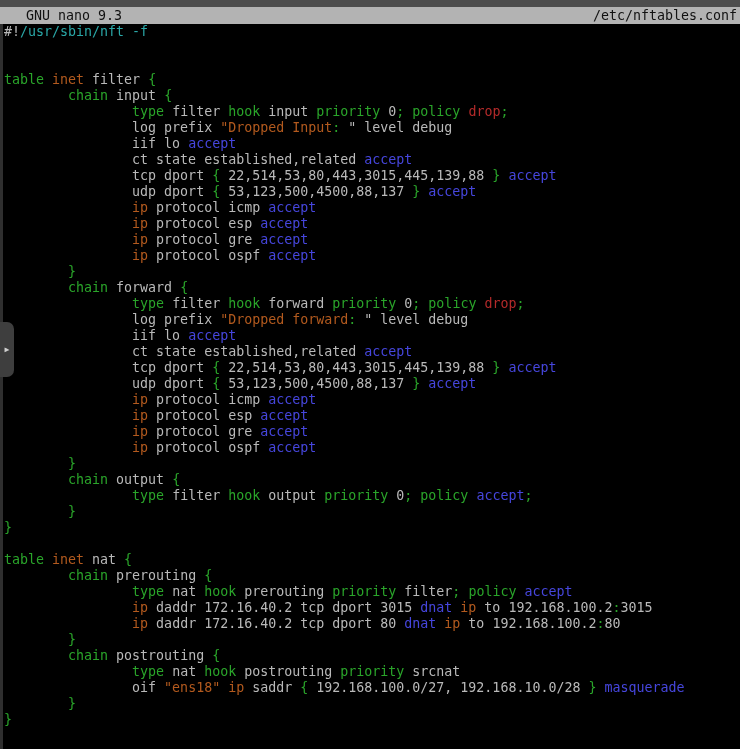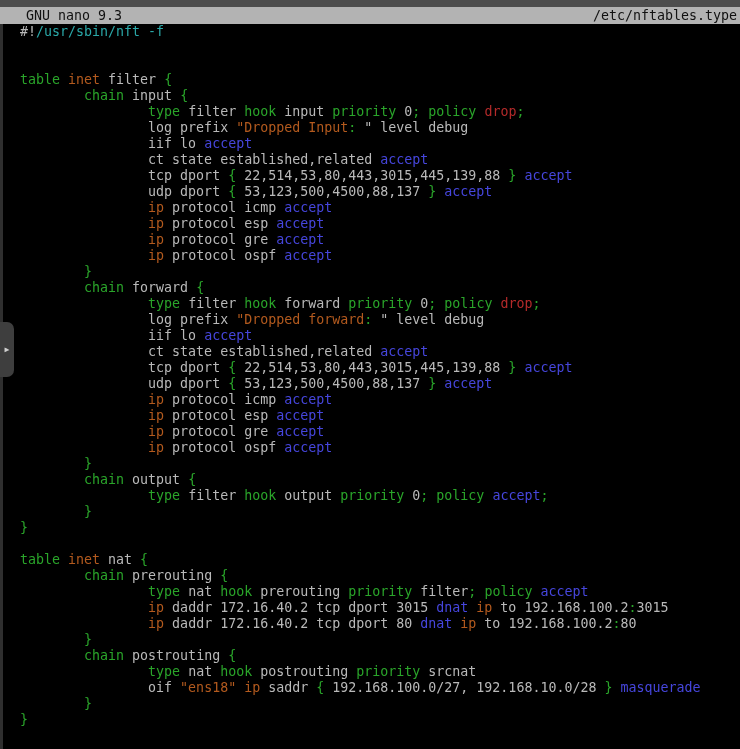--- a/index.html
+++ b/index.html
@@ -46,7 +46,7 @@
   <div class="top-strip" style="background: rgb(77, 77, 77);"></div>
   <div class="titlebar" style="background: rgb(179, 179, 179); color: rgb(17, 17, 17);">
     <span>  GNU nano 9.3</span>
-    <span>/etc/nftables.type</span>
+    <span>/etc/nftables.conf</span>
   </div>
   <div class="code">
       <div class="code-line"><span style="color: rgb(185, 185, 185);">#!</span><span style="color: rgb(42, 168, 168);">/usr/sbin/nft -f</span></div>

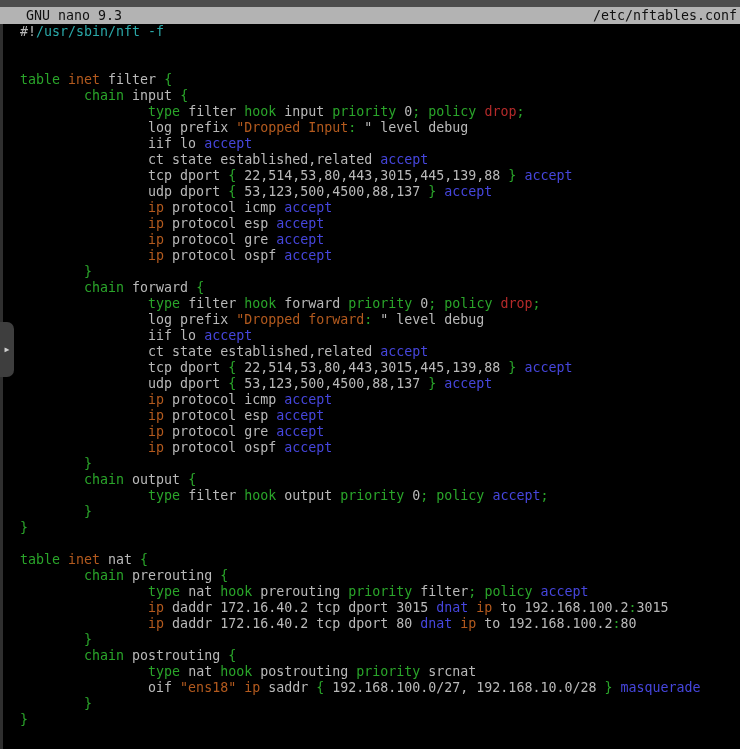--- a/index.html
+++ b/index.html
@@ -19,7 +19,7 @@
   }
   .code {
     position:absolute; top:24px; left:0; width:740px; bottom:0;
-    padding-left:20px; box-sizing:border-box;
+    padding-left:4px; box-sizing:border-box;
   }
   .code-line {
     height:16px; line-height:16px; font-size:13.3px;

